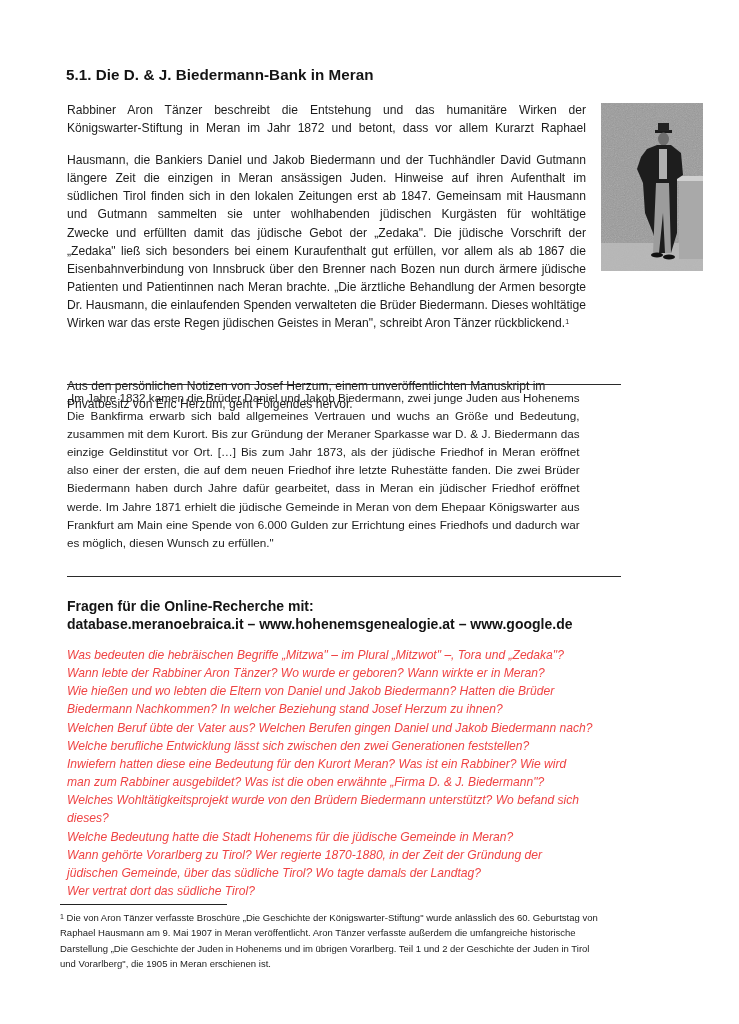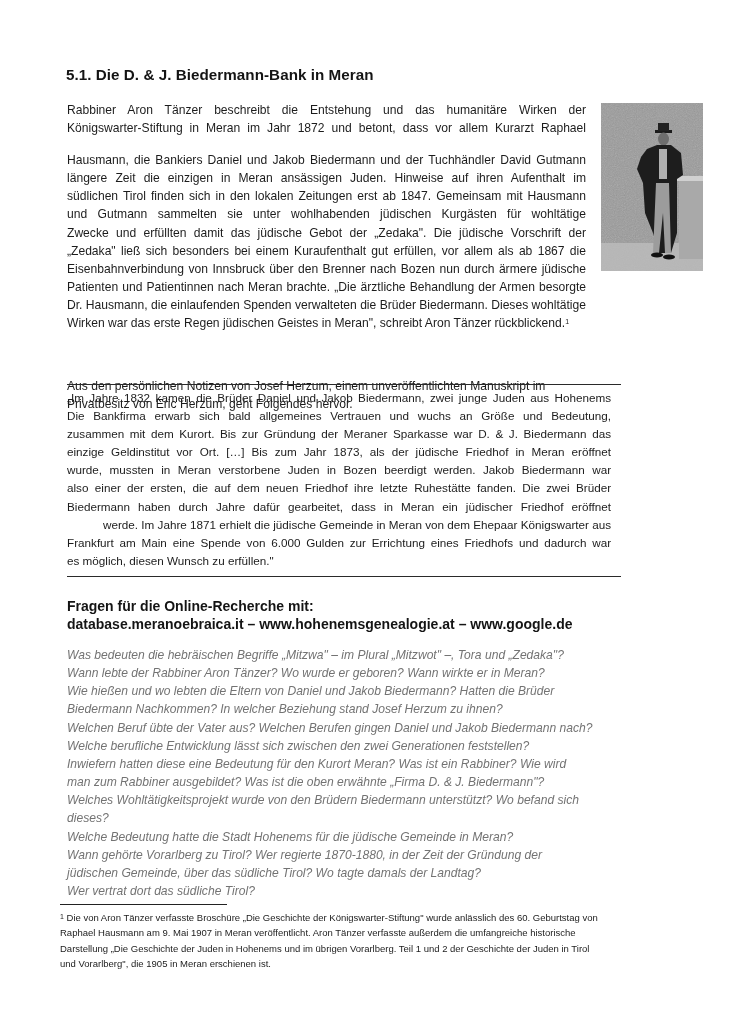--- a/index.html
+++ b/index.html
@@ -103,7 +103,6 @@
   <span class="line" style="width: auto; display: block; word-spacing: 0px;">Die Bankfirma erwarb sich bald allgemeines Vertrauen und wuchs an Größe und Bedeutung,</span>
   <span class="line" style="width: auto; display: block; word-spacing: 0px;">zusammen mit dem Kurort. Bis zur Gründung der Meraner Sparkasse war D. &amp; J. Biedermann das</span>
   <span class="line" style="width: auto; display: block; word-spacing: 0px;">einzige Geldinstitut vor Ort. […] Bis zum Jahr 1873, als der jüdische Friedhof in Meran eröffnet</span>
-  <span class="line" style="width: auto; display: block; word-spacing: 0px;">wurde, mussten in Meran verstorbene Juden in Bozen beerdigt werden. Jakob Biedermann war</span>
   <span class="line" style="width: auto; display: block; word-spacing: 0px;">also einer der ersten, die auf dem neuen Friedhof ihre letzte Ruhestätte fanden. Die zwei Brüder</span>
   <span class="line" style="width: auto; display: block; word-spacing: 0px;">Biedermann haben durch Jahre dafür gearbeitet, dass in Meran ein jüdischer Friedhof eröffnet</span>
   <span class="line" style="width: auto; display: block; word-spacing: 0px; margin-left: 36px;">werde. Im Jahre 1871 erhielt die jüdische Gemeinde in Meran von dem Ehepaar Königswarter aus</span>

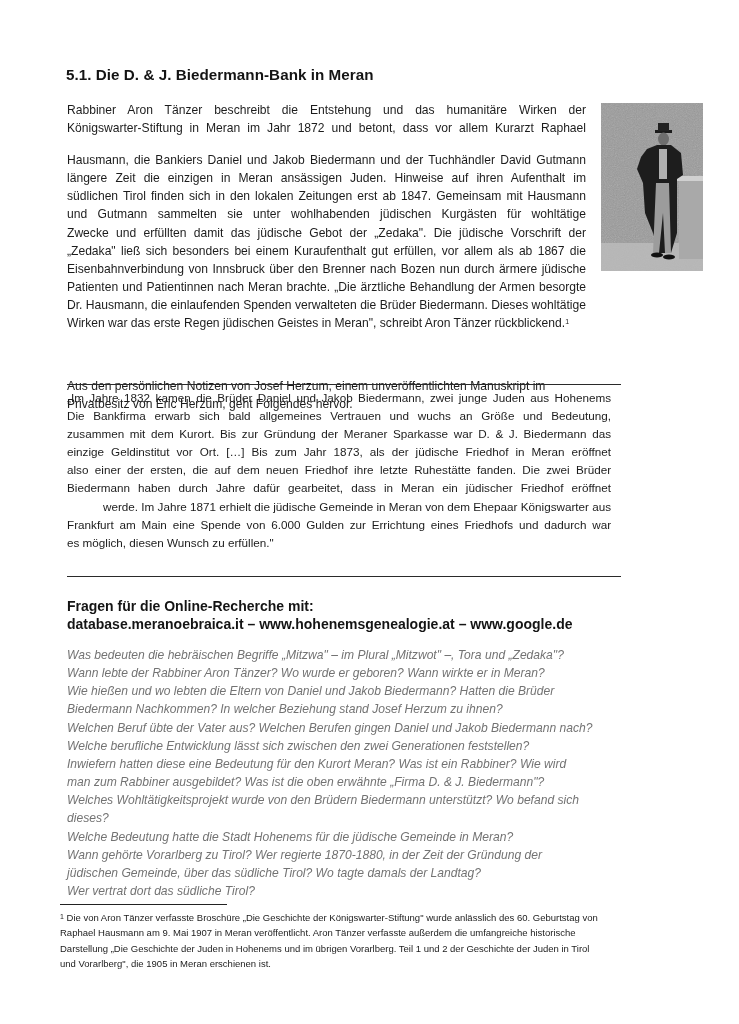--- a/index.html
+++ b/index.html
@@ -105,7 +105,7 @@
   <span class="line" style="width: auto; display: block; word-spacing: 0px;">einzige Geldinstitut vor Ort. […] Bis zum Jahr 1873, als der jüdische Friedhof in Meran eröffnet</span>
   <span class="line" style="width: auto; display: block; word-spacing: 0px;">also einer der ersten, die auf dem neuen Friedhof ihre letzte Ruhestätte fanden. Die zwei Brüder</span>
   <span class="line" style="width: auto; display: block; word-spacing: 0px;">Biedermann haben durch Jahre dafür gearbeitet, dass in Meran ein jüdischer Friedhof eröffnet</span>
-  <span class="line" style="width: auto; display: block; word-spacing: 0px; margin-left: 36px;">werde. Im Jahre 1871 erhielt die jüdische Gemeinde in Meran von dem Ehepaar Königswarter aus</span>
+  <span class="line" style="width: auto; display: block; word-spacing: 0px;">werde. Im Jahre 1871 erhielt die jüdische Gemeinde in Meran von dem Ehepaar Königswarter aus</span>
   <span class="line" style="width: auto; display: block; word-spacing: 0px;">Frankfurt am Main eine Spende von 6.000 Gulden zur Errichtung eines Friedhofs und dadurch war</span>
   <span class="line last">es möglich, diesen Wunsch zu erfüllen."</span>
 </div>

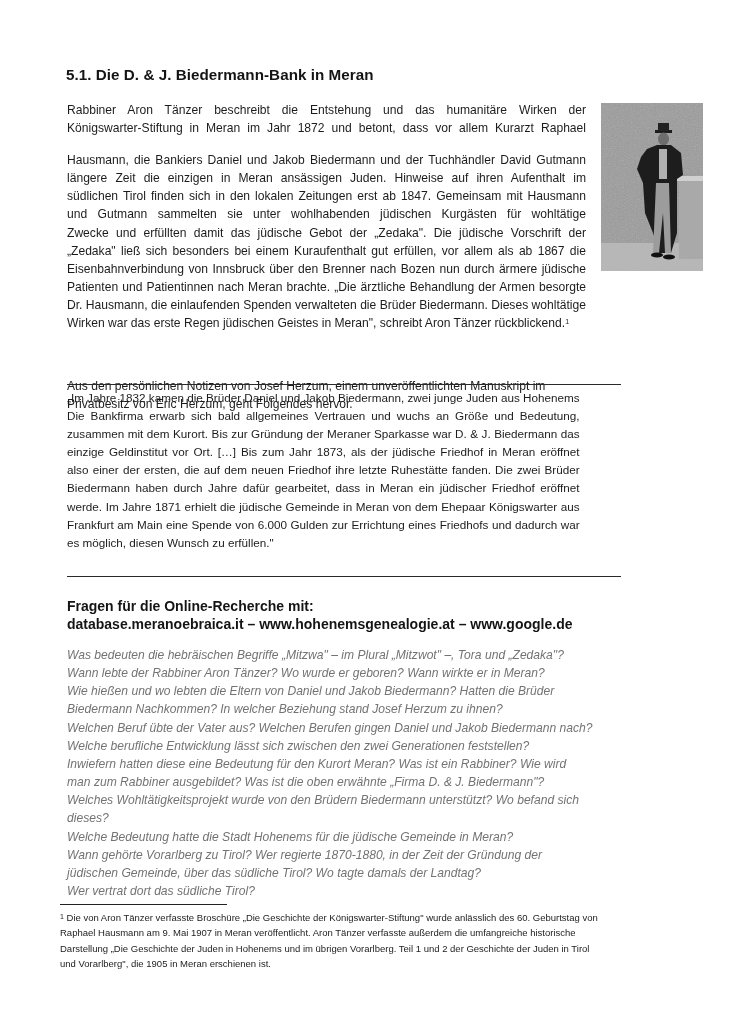--- a/index.html
+++ b/index.html
@@ -31,7 +31,7 @@
   .qhead { font-size: 14px; font-weight: bold; line-height: 18px; color: #141414; }
   #questions-heading { left: 67px; top: 597px; }
   #questions-links { left: 67px; top: 615px; }
-  .questions { left: 67px; top: 646px; font-size: 12.1px; line-height: 18.15px; font-style: italic; color: #737373; }
+  .questions { left: 67px; top: 646px; font-size: 12.1px; line-height: 18.15px; font-style: italic; color: #ef4444; }
   .questions .q { display: block; white-space: nowrap; }
   .fn-rule { left: 60px; top: 904px; width: 167px; height: 1.2px; background: #222; }
   .footnote { left: 60px; top: 910px; font-size: 9.5px; line-height: 15.4px; color: #1c1c1c; }

